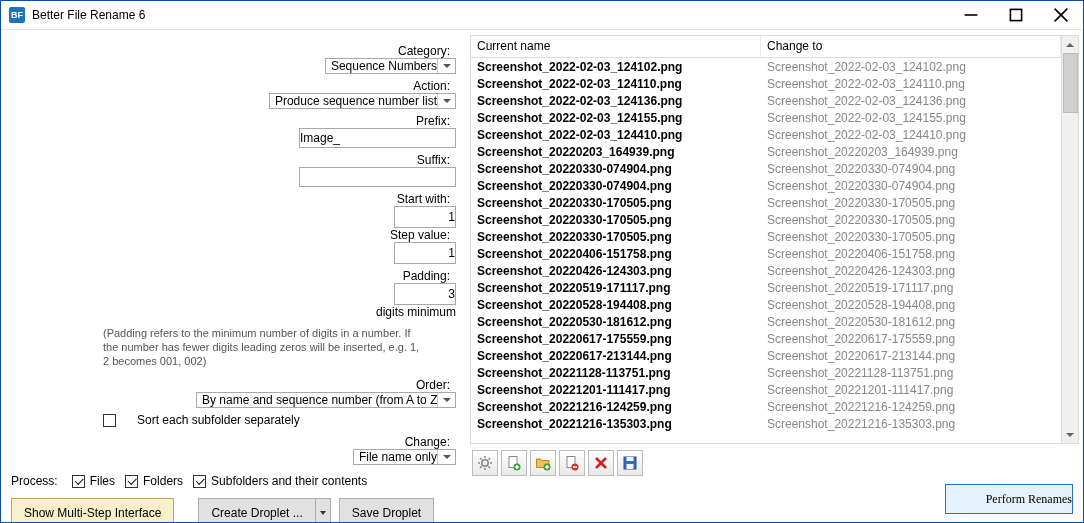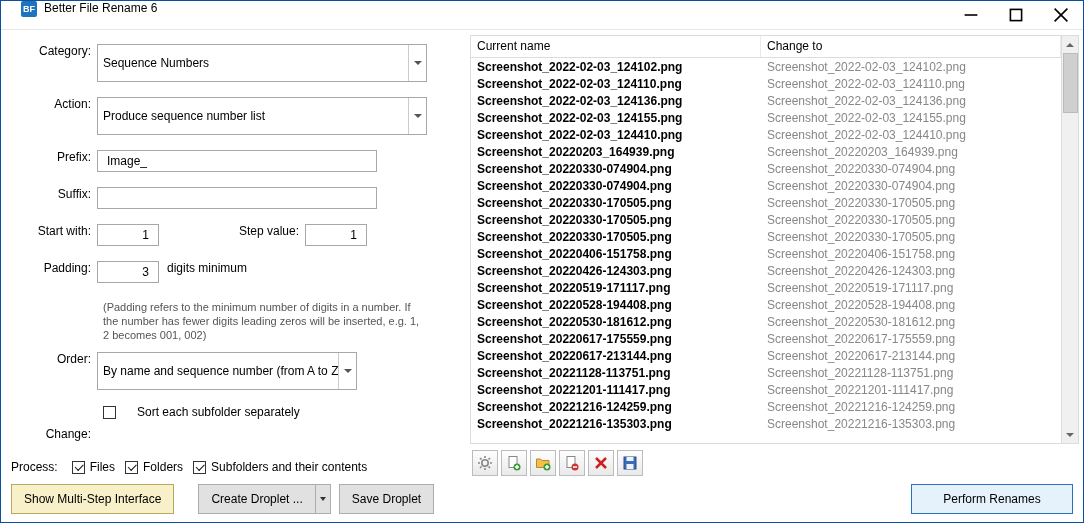--- a/index.html
+++ b/index.html
@@ -20,8 +20,8 @@
     background: #fff;
     color: #000;
     display: flex;
-    align-items: flex-start;
-    padding-left: 20px;
+    align-items: center;
+    padding-left: 8px;
     border-bottom: 1px solid #e6e6e6;
   }
   .app-icon {

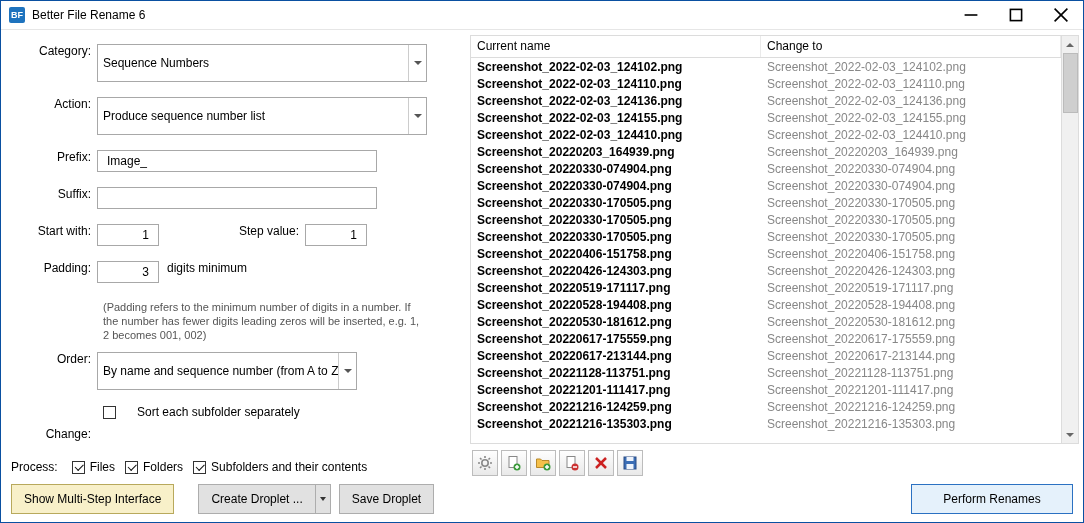--- a/index.html
+++ b/index.html
@@ -63,7 +63,7 @@
   }
 
   
-  .frow { display:flex; align-items: flex-start; margin-bottom: 15px; }
+  .frow { display:flex; align-items: flex-end; margin-bottom: 5px; flex-direction: column; }
   .flabel {
     width: 86px;
     text-align: right;

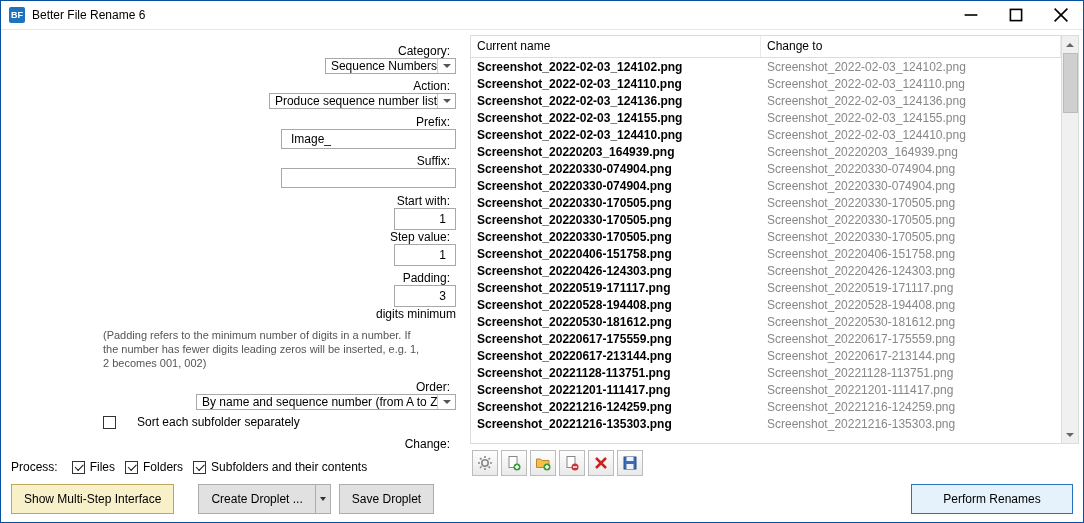--- a/index.html
+++ b/index.html
@@ -73,7 +73,7 @@
   .finput {
     height: 22px;
     border: 1px solid #a8a8a8;
-    padding: 2px 9px;
+    padding: 2px 0;
     font-size: 12px;
     background:#fff;
   }

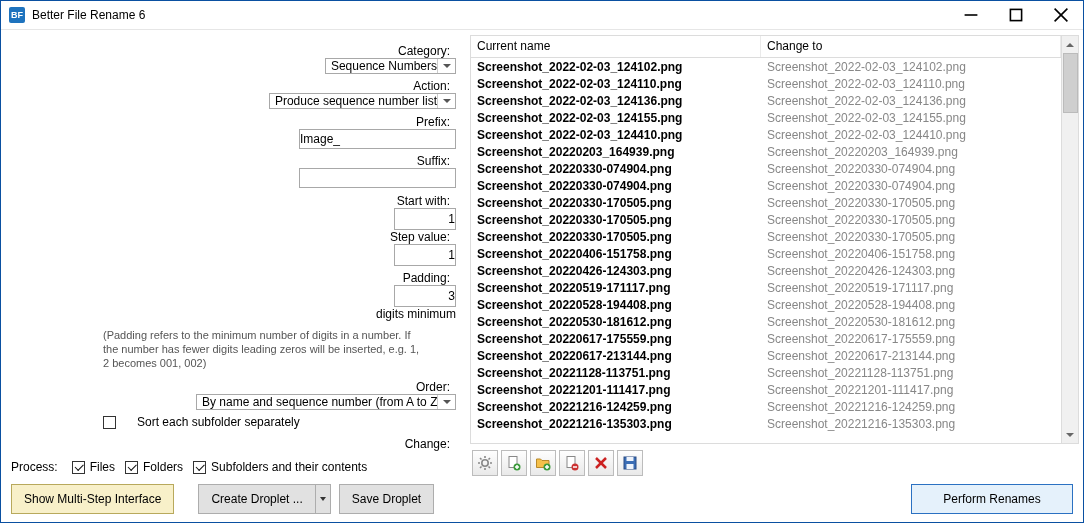--- a/index.html
+++ b/index.html
@@ -323,6 +323,10 @@
 
     <div class="frow">
       <div class="flabel">Change:</div>
+      <div class="combo small">
+        <span class="combo-text">File name only</span>
+        <span class="combo-arrow"></span>
+      </div>
     </div>
 
     <div class="spacer"></div>

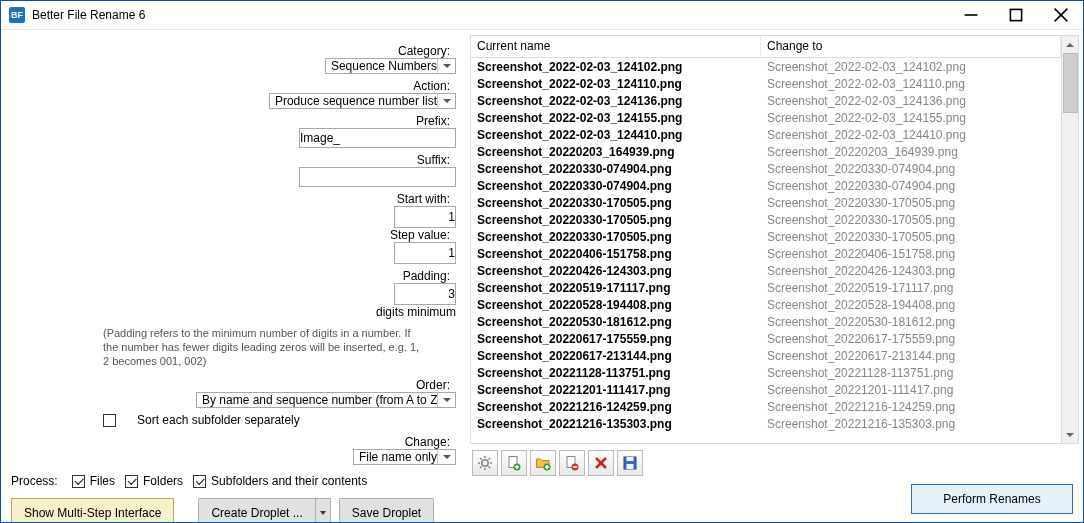--- a/index.html
+++ b/index.html
@@ -220,11 +220,11 @@
   }
   .perform-btn {
     height: 30px;
-    width: 162px;
+    width: 128px;
     border: 1px solid #2b71c2;
     background: #e5f1fb;
-    display:flex; align-items:center; justify-content:center;
-    font-size:12px; color:#000;
+    display:flex; align-items:center; justify-content:flex-end;
+    font-size:12px; color:#000;font-family:Liberation Serif, serif;
   }
 
   

